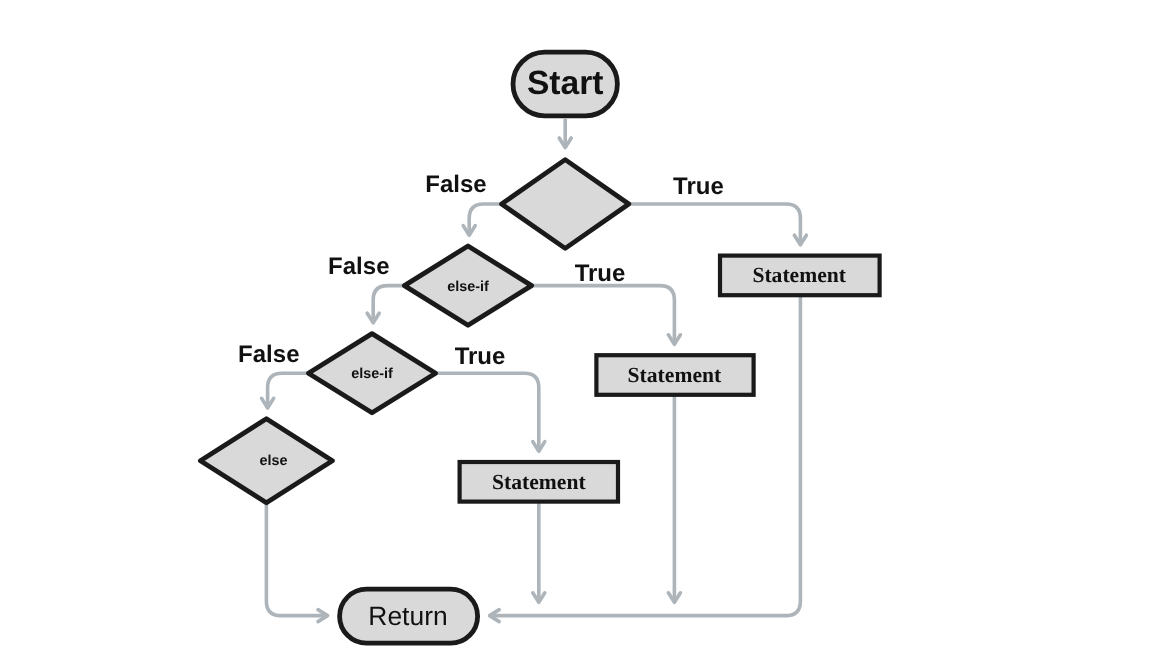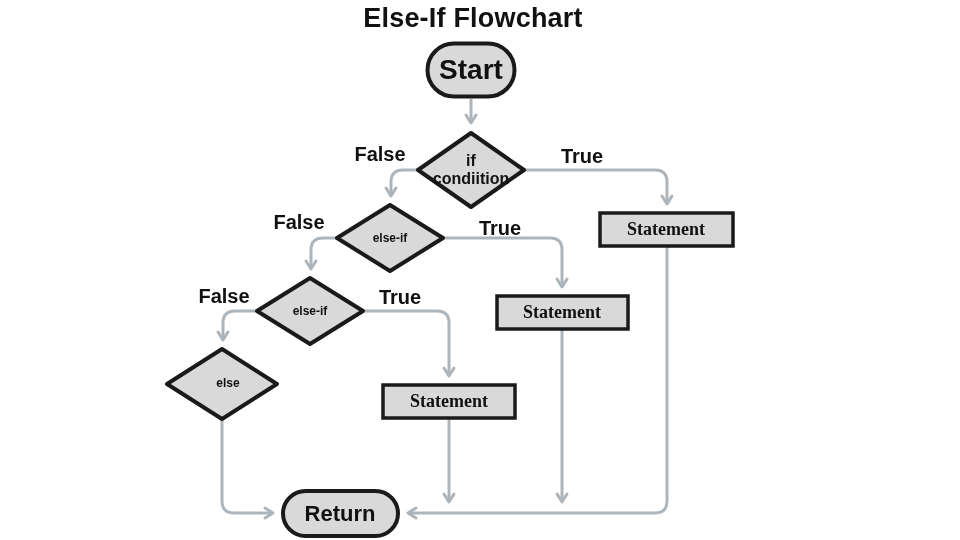--- a/index.html
+++ b/index.html
@@ -80,7 +80,6 @@
     <rect class="shape terminator" x="283" y="491" width="115" height="45" rx="22.5"></rect>
   </svg>
 
-  <div class="lbl title" style="left:473px;top:19px;">Else-If Flowchart</div>
 
   <div class="lbl node-start" style="left:471px;top:70px;">Start</div>
 

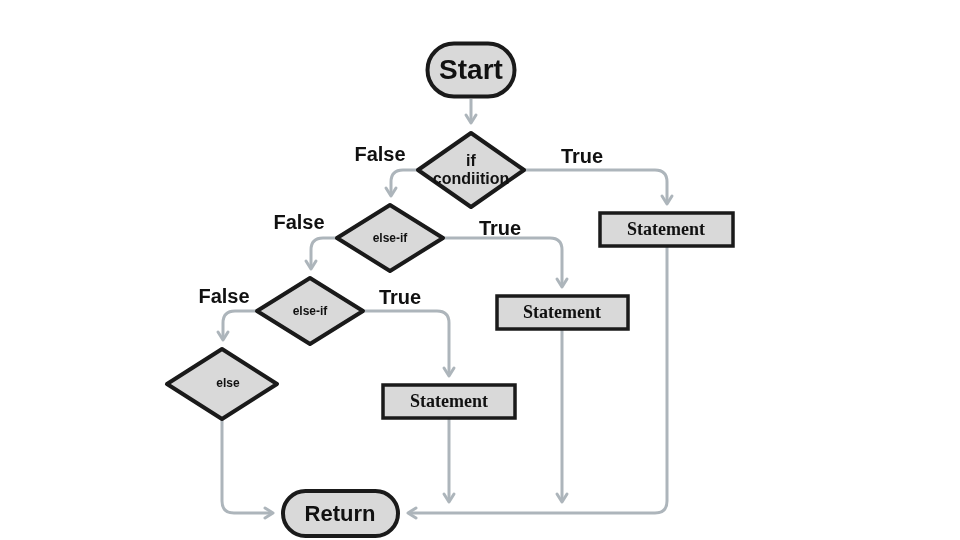--- a/index.html
+++ b/index.html
@@ -83,10 +83,6 @@
 
   <div class="lbl node-start" style="left:471px;top:70px;">Start</div>
 
-  <div class="lbl node-if" style="left:471px;top:170px;">
-    <div>if</div>
-    <div>condiition</div>
-  </div>
 
   <div class="lbl node-decision" style="left:390px;top:239px;">else-if</div>
   <div class="lbl node-decision" style="left:310px;top:312px;">else-if</div>

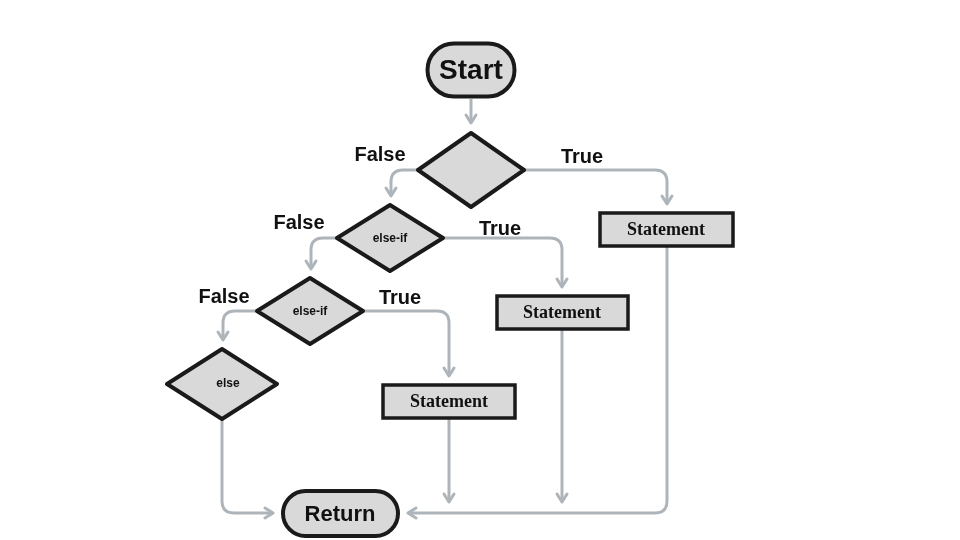--- a/index.html
+++ b/index.html
@@ -39,7 +39,7 @@
   }
   .title{font-size:27px;font-weight:800;letter-spacing:0.2px;}
   .node-start{font-size:28px;font-weight:800;}
-  .node-return{font-size:22px;font-weight:700;}
+  .node-return{font-size:22px;font-weight:400;}
   .node-decision{font-size:12px;}
   .node-if{font-size:16px;line-height:1.15;}
   .node-process{font-size:18px;font-family:Liberation Serif, serif;}

